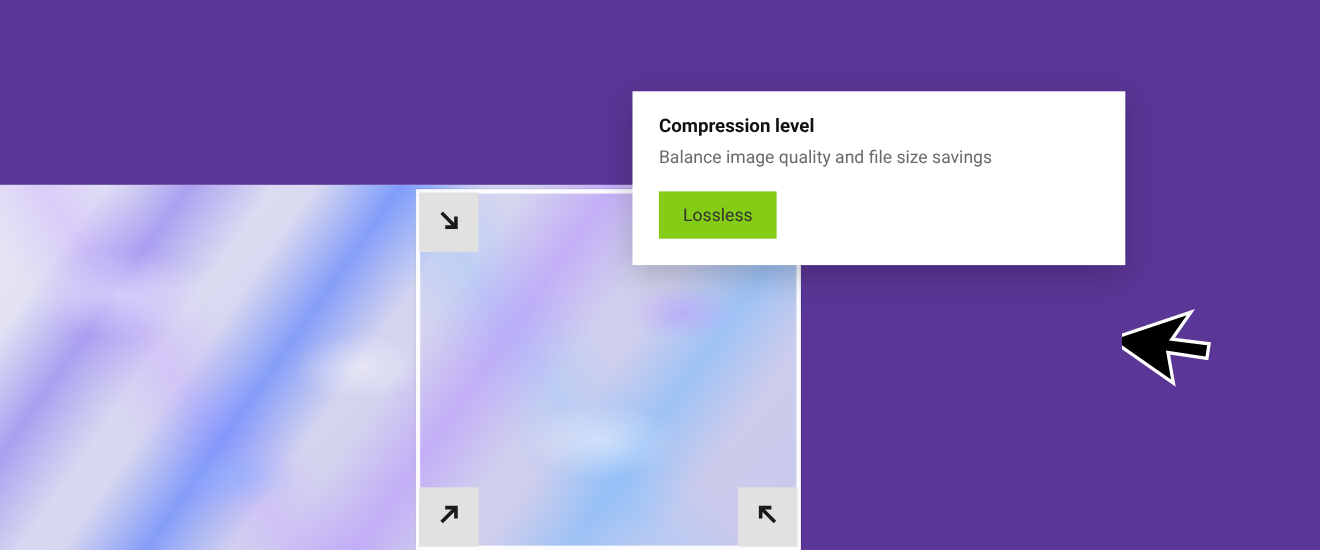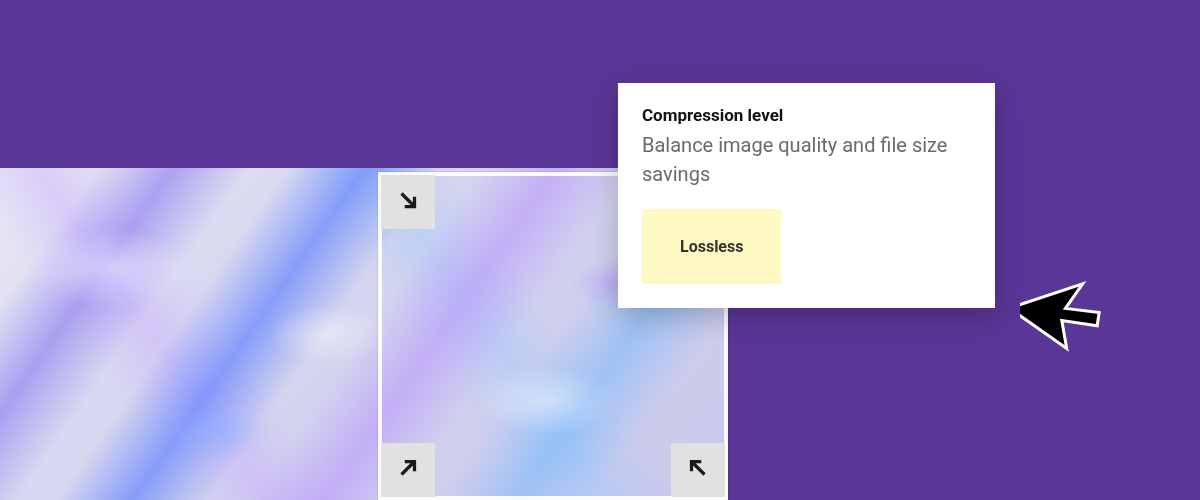--- a/index.html
+++ b/index.html
@@ -73,9 +73,9 @@
 
     .panel {
       position: absolute;
-      left: 618px;
+      left: 575px;
       top: 83px;
-      width: 377px;
+      width: 448px;
       background: #ffffff;
       padding: 22px 24px 24px 24px;
       box-shadow: 0 8px 28px rgba(0,0,0,0.22);

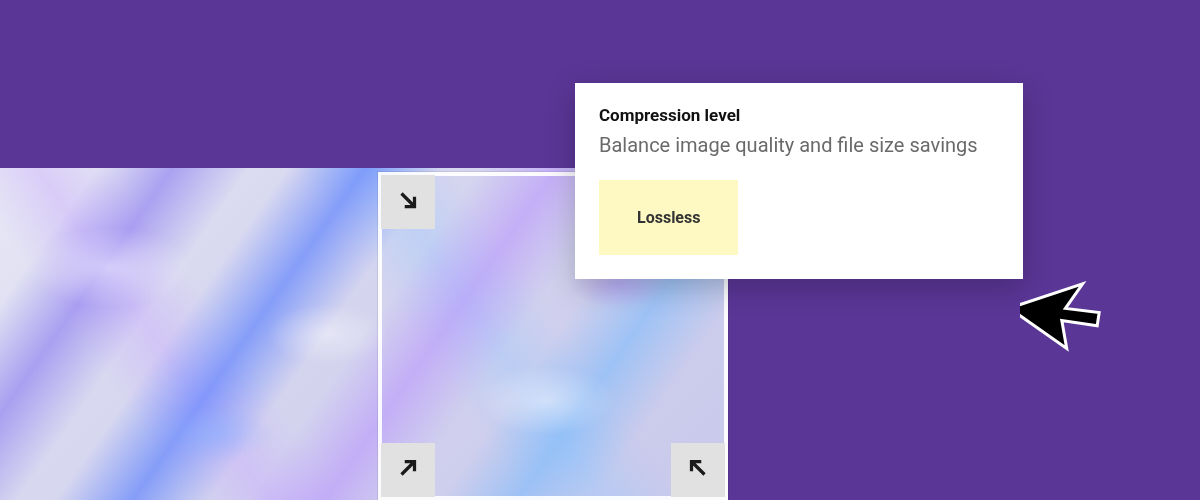--- a/index.html
+++ b/index.html
@@ -87,7 +87,7 @@
       margin-bottom: 6px;
     }
     .panel-desc {
-      font-size: 20px;
+      font-size: 16px;
       color: #6a6a6a;
       line-height: 1.45;
       margin-bottom: 20px;

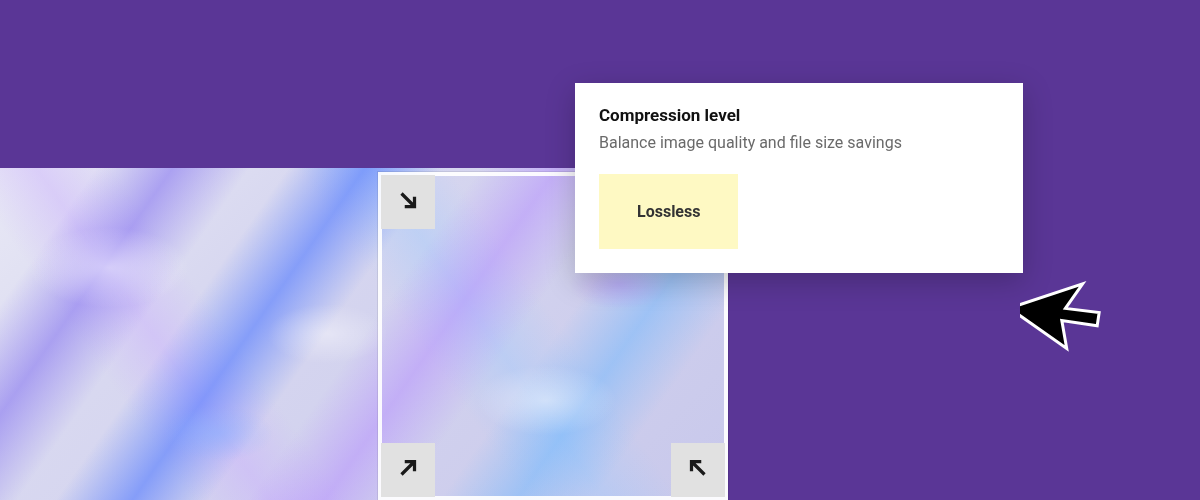--- a/index.html
+++ b/index.html
@@ -94,9 +94,8 @@
     }
     .toggle {
       display: inline-flex;
-      background: #fef9c3;
-      padding: 16px;
-      font-weight: bold;
+      background: #84cc16;
+      padding: 0;
     }
     .toggle-opt {
       padding: 12px 22px;

